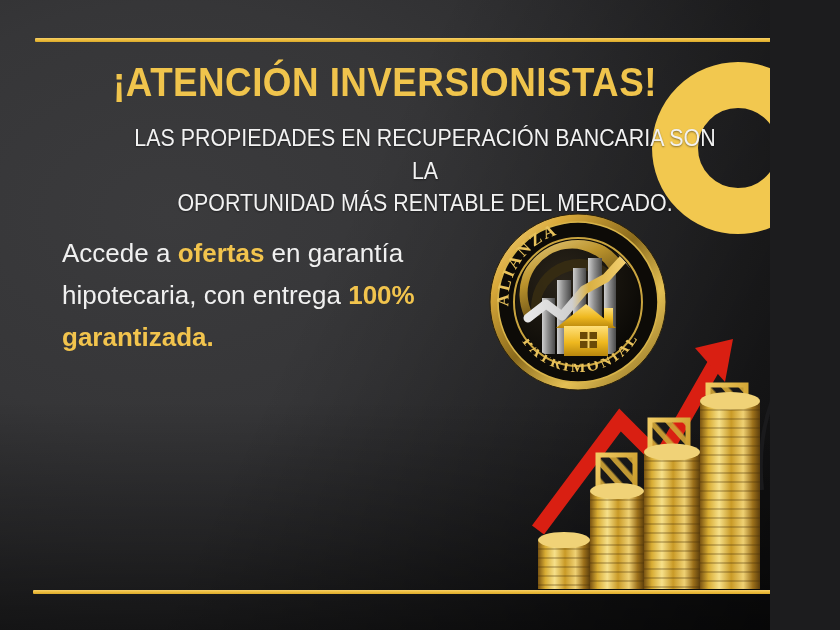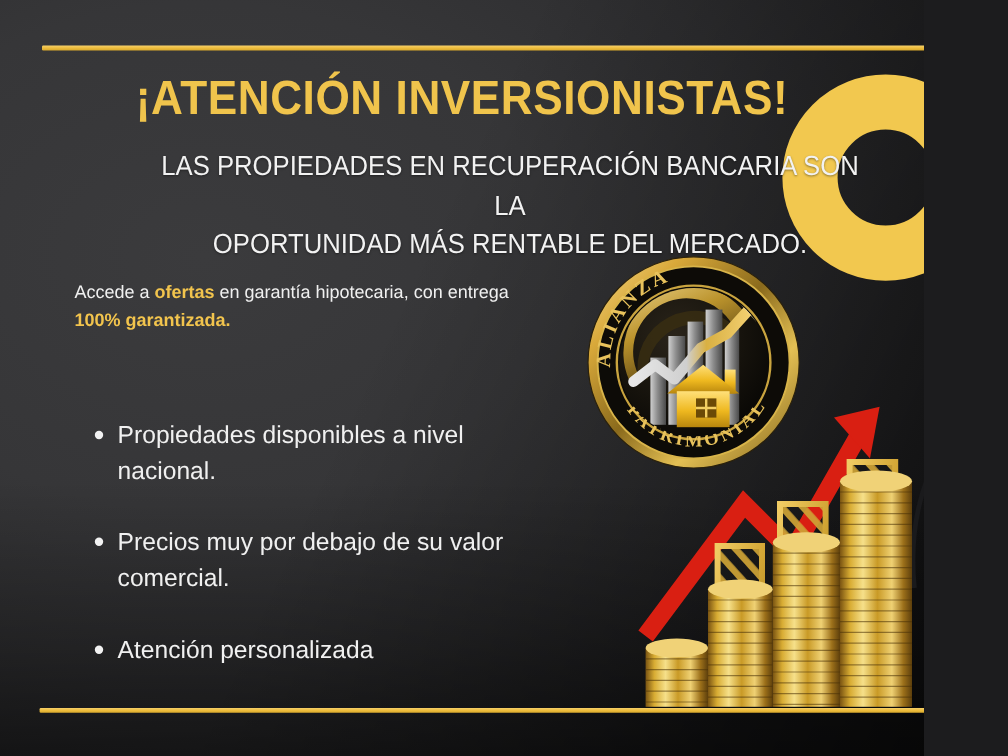--- a/index.html
+++ b/index.html
@@ -104,7 +104,7 @@
     width: 390px;
     top: 232px;
     color: #f0f0f0;
-    font-size: 15px;
+    font-size: 26px;
     line-height: 1.62;
   }
   .lede .hl {

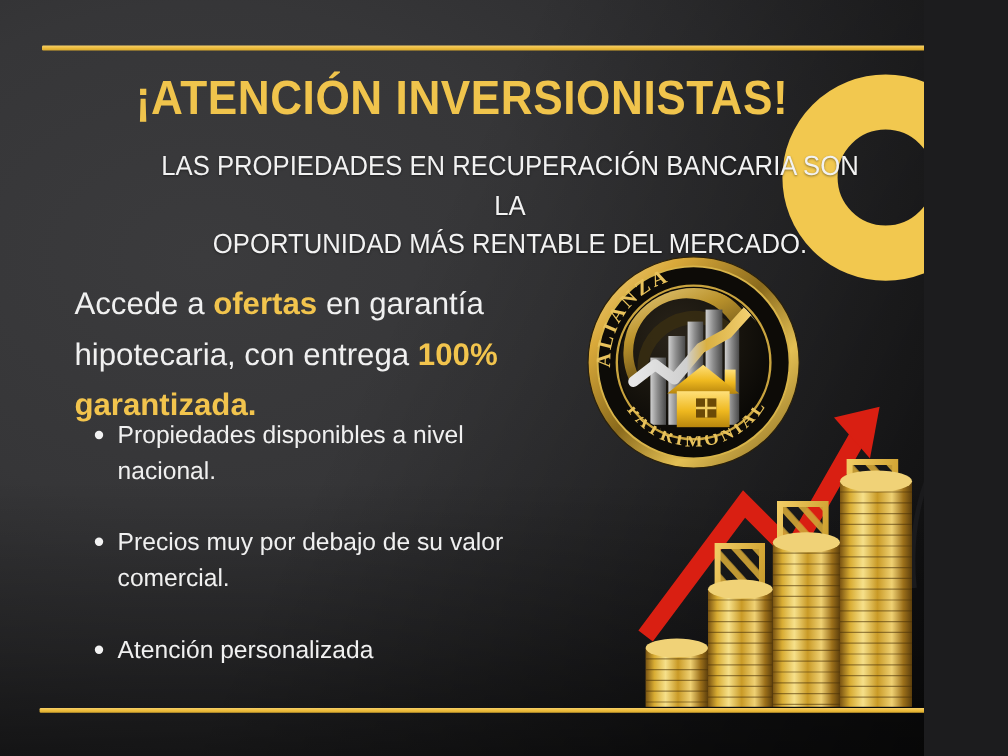--- a/index.html
+++ b/index.html
@@ -186,20 +186,6 @@
     <span>Accede a </span><span class="hl">ofertas</span><span> en garantía hipotecaria, con entrega </span><span class="hl">100% garantizada.</span>
   </div>
 
-  <ul class="bullets">
-    <li>
-      <span class="dot"></span>
-      <span>Propiedades disponibles a nivel nacional.</span>
-    </li>
-    <li>
-      <span class="dot"></span>
-      <span>Precios muy por debajo de su valor comercial.</span>
-    </li>
-    <li>
-      <span class="dot"></span>
-      <span>Atención personalizada</span>
-    </li>
-  </ul>
 
   <svg class="emblem" viewBox="0 0 180 180">
     <defs>

